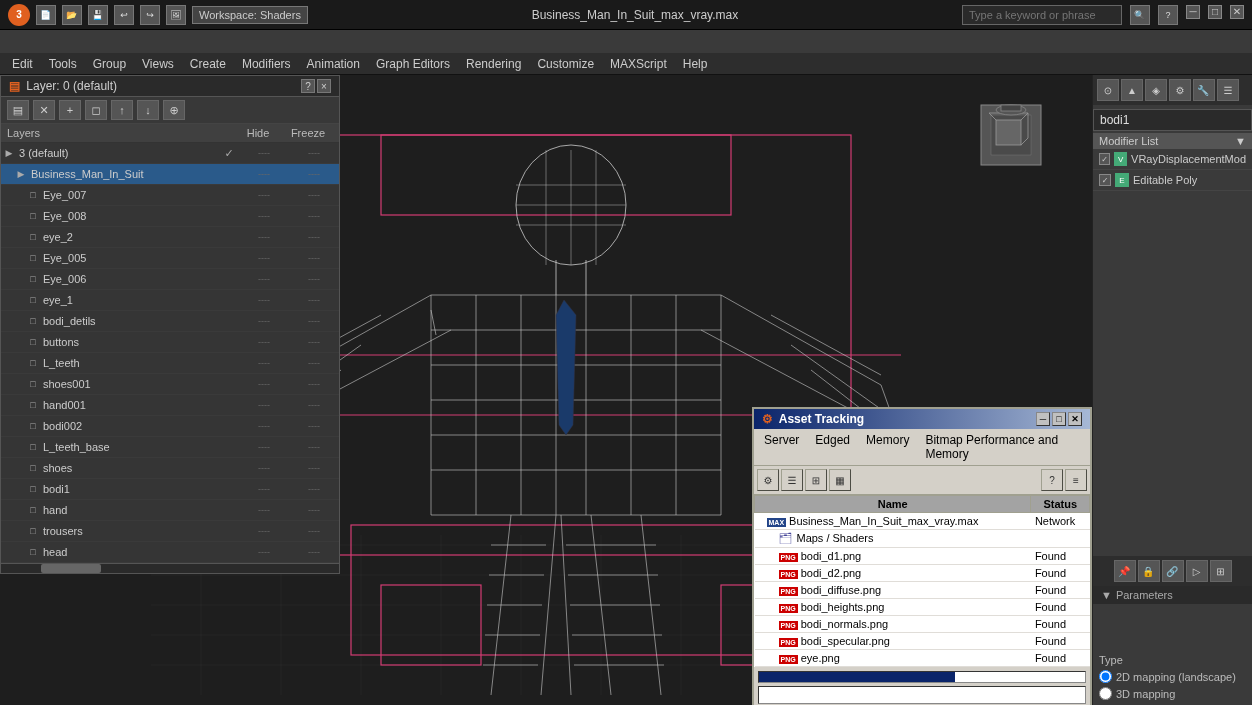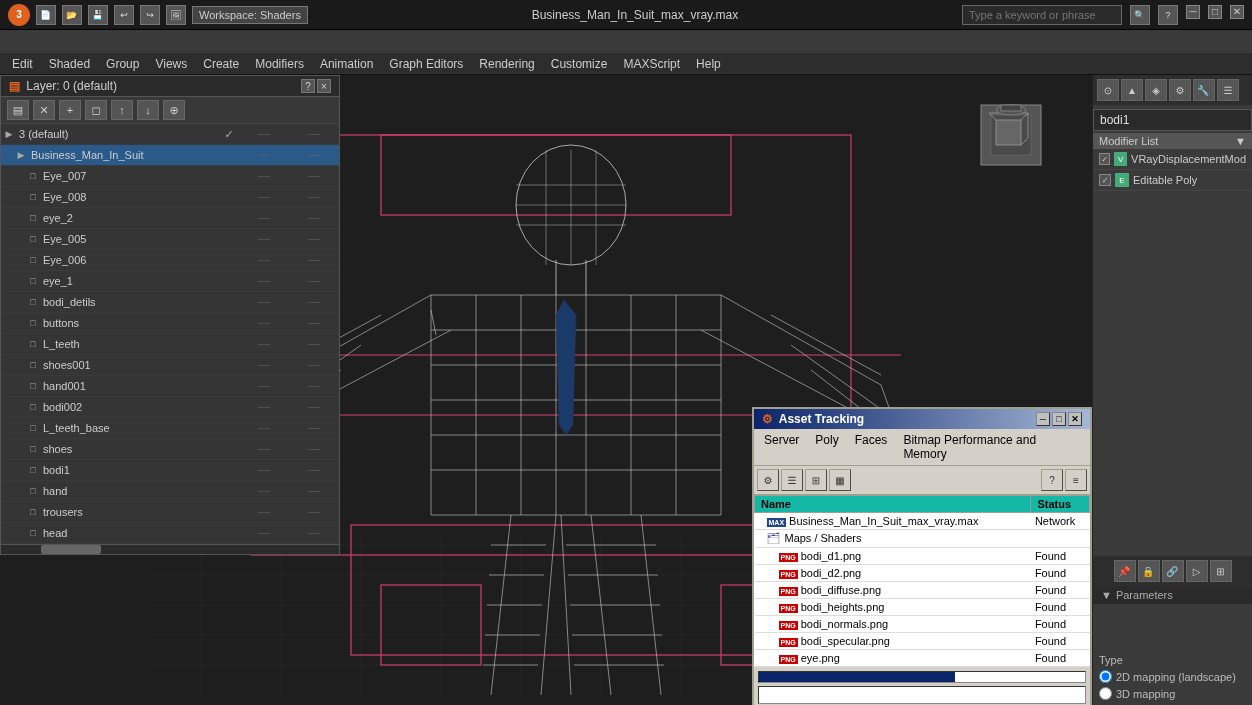--- a/index.html
+++ b/index.html
@@ -522,7 +522,7 @@
 
 <div class="menu-bar">
   <div class="menu-item">Edit</div>
-  <div class="menu-item">Shaded</div>
+  <div class="menu-item">Tools</div>
   <div class="menu-item">Group</div>
   <div class="menu-item">Views</div>
   <div class="menu-item">Create</div>

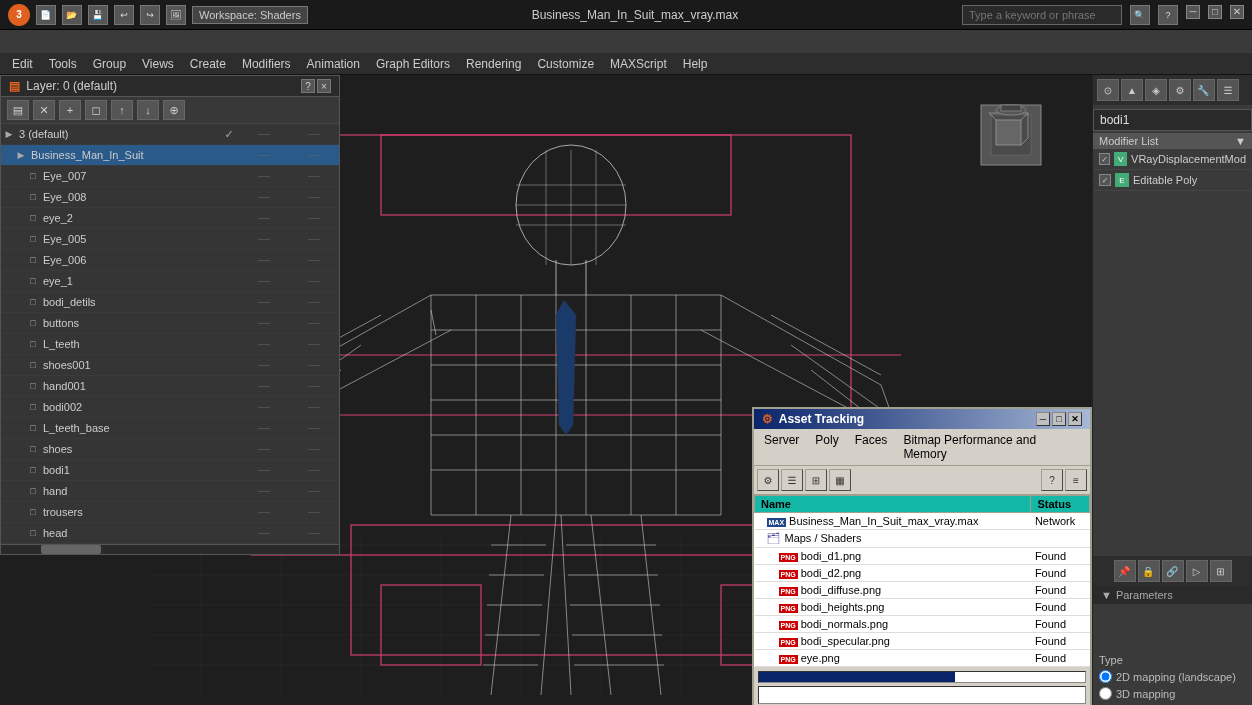--- a/index.html
+++ b/index.html
@@ -704,6 +704,11 @@
         <div class="layer-tool-btn">↑</div>
         <div class="layer-tool-btn">↓</div>
         <div class="layer-tool-btn">⊕</div>
+      </div>
+      <div class="layers-header">
+        <div class="layers-header-name">Layers</div>
+        <div class="layers-header-col">Hide</div>
+        <div class="layers-header-col">Freeze</div>
       </div>
       <div class="layer-list" id="layer-list-container">
           <div class="layer-item">

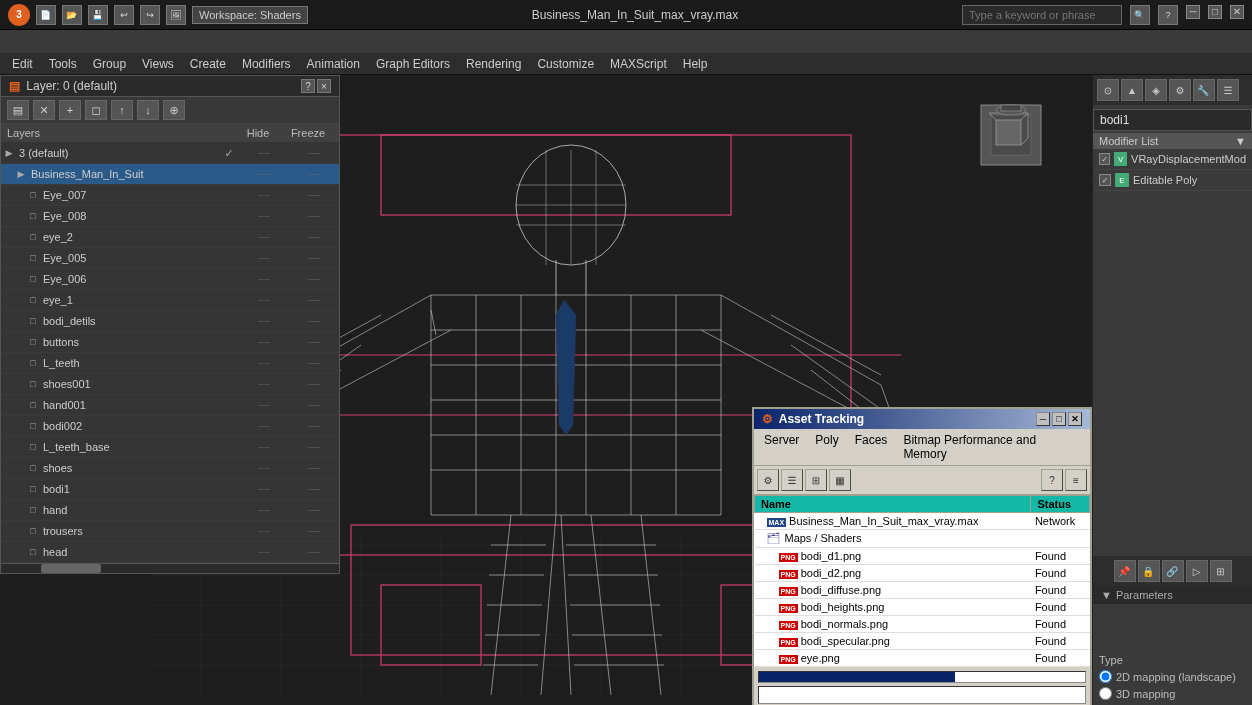--- a/index.html
+++ b/index.html
@@ -909,7 +909,7 @@
       </div>
       <div class="asset-menu-bar">
         <div class="asset-menu-item">Server</div>
-        <div class="asset-menu-item">Poly</div>
+        <div class="asset-menu-item">Edged</div>
         <div class="asset-menu-item">Faces</div>
         <div class="asset-menu-item">Bitmap Performance and Memory</div>
       </div>

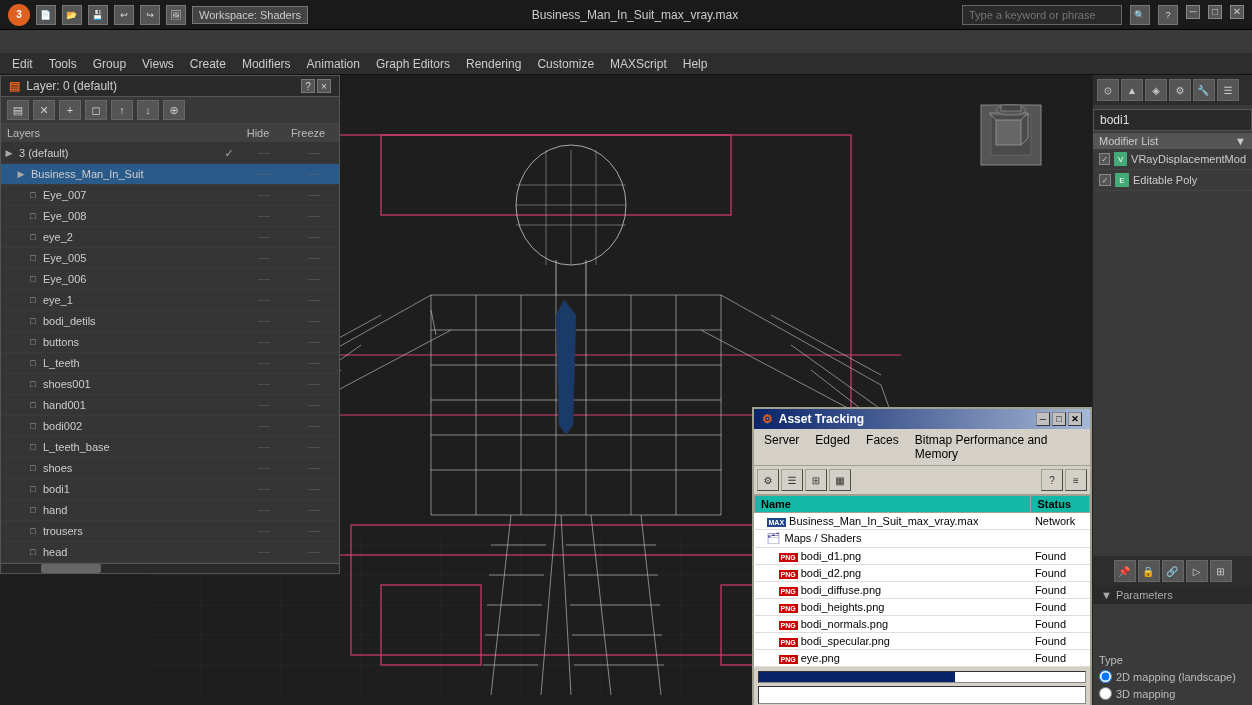--- a/index.html
+++ b/index.html
@@ -910,7 +910,7 @@
       <div class="asset-menu-bar">
         <div class="asset-menu-item">Server</div>
         <div class="asset-menu-item">Edged</div>
-        <div class="asset-menu-item">Faces</div>
+        <div class="asset-menu-item">Memory</div>
         <div class="asset-menu-item">Bitmap Performance and Memory</div>
       </div>
       <div class="asset-toolbar">

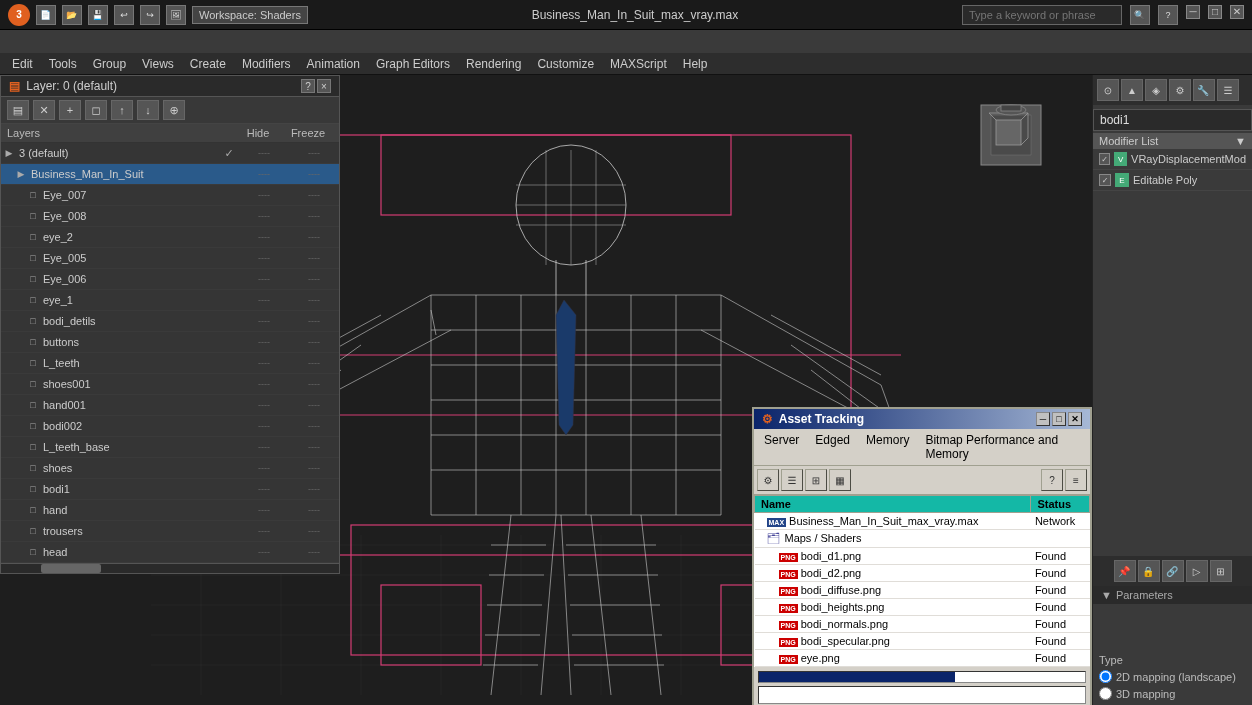--- a/index.html
+++ b/index.html
@@ -407,9 +407,9 @@
       font-size: 11px;
     }
     .asset-table th {
-      background: #14b8a6;
+      background: #a3a3a3;
       padding: 2px 6px;
-      text-align: left;
+      text-align: center;
       border: 1px solid #a0a090;
       font-weight: bold;
       color: #000;

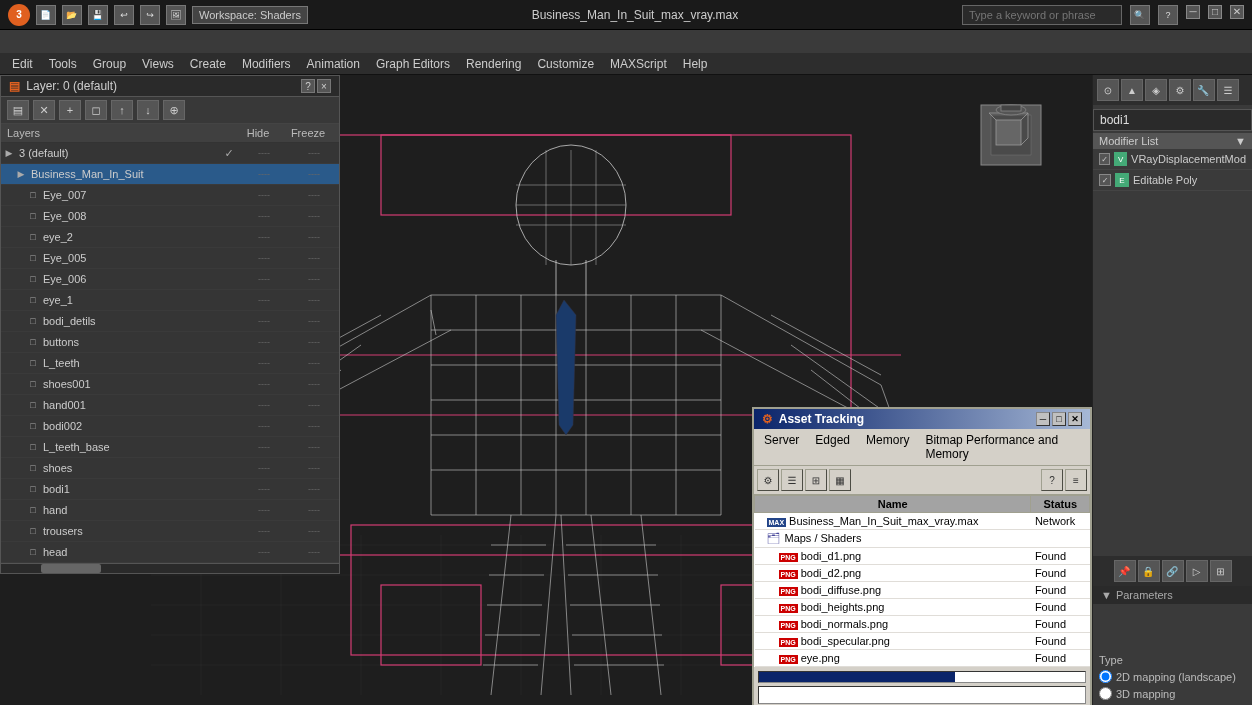--- a/index.html
+++ b/index.html
@@ -936,7 +936,7 @@
     <td class="status-network">Network</td>
   </tr>
               <tr>
-    <td style="padding-left:12px;"><span style="color:#449;margin-right:4px;">🗂</span>Maps / Shaders</td>
+    <td style="padding-left:24px;"><span style="color:#449;margin-right:4px;">🗂</span>Maps / Shaders</td>
     <td class=""></td>
   </tr>
               <tr>

